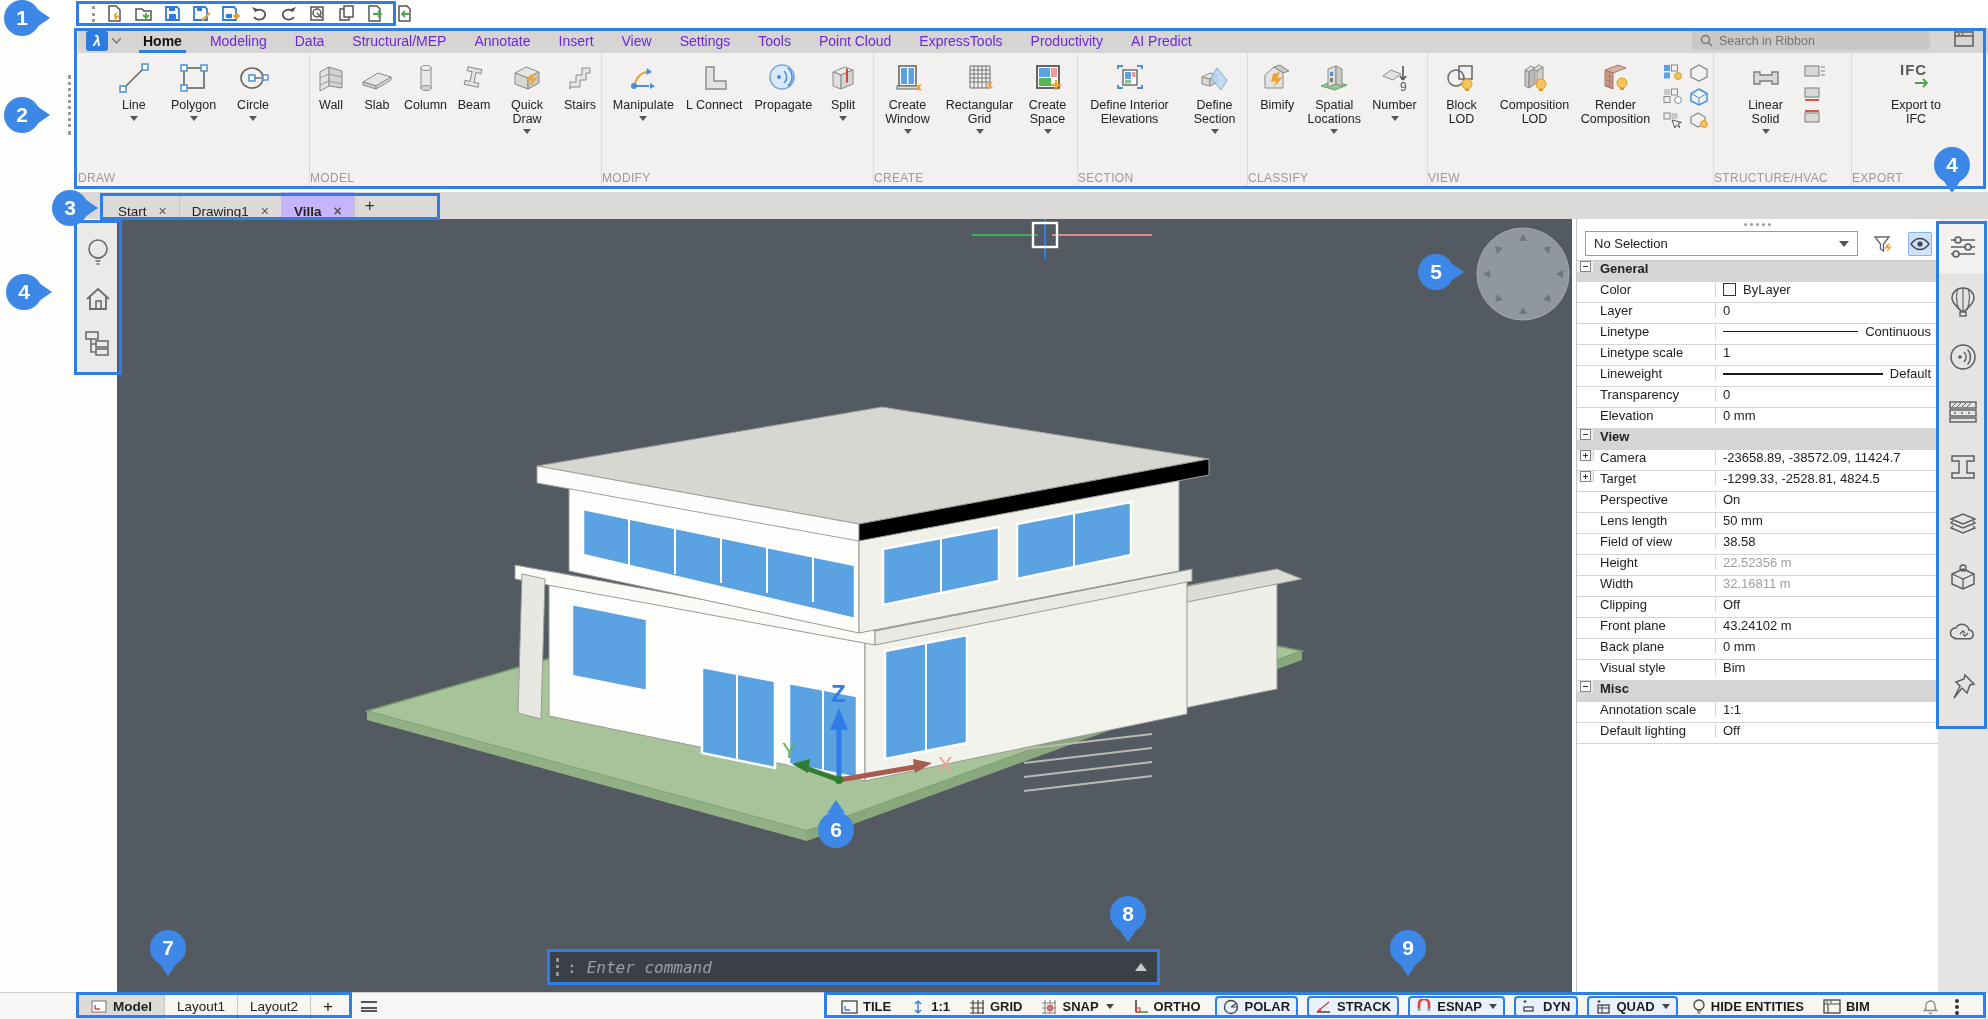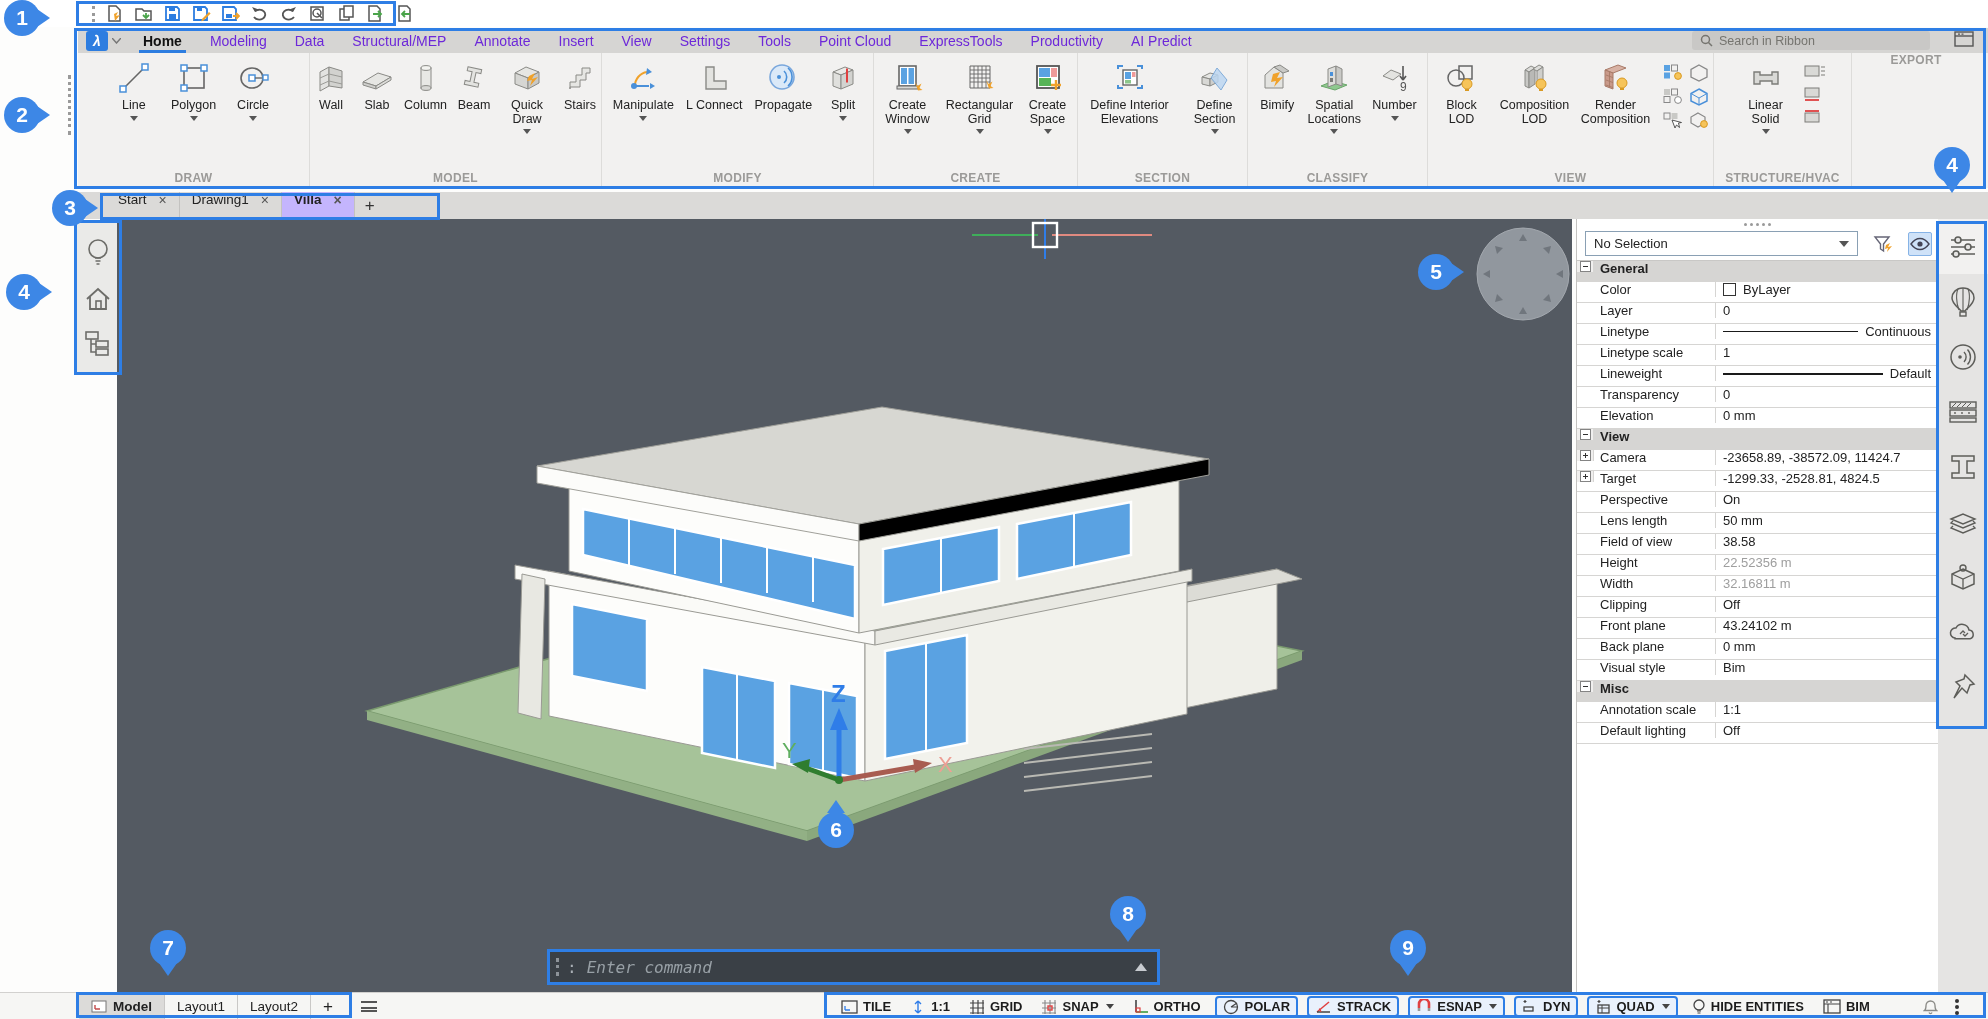--- a/index.html
+++ b/index.html
@@ -606,6 +606,17 @@
   </div>
 
   <div class="g" style="width:128px;border-right:none">
+    <div class="gb">
+      <div class="rb" style="width:66px">
+        <span class="ri">
+            <svg width="40" height="38">
+              <text x="3" y="16" font-size="15" font-weight="bold" fill="#5a5a56" font-family="Liberation Sans,sans-serif" letter-spacing="1">IFC</text>
+              <path d="M18 24h12m-4-4l4 4-4 4" stroke="#4aa44a" stroke-width="1.8" fill="none"></path>
+            </svg>
+          </span>
+        <span class="lbl">Export to IFC</span>
+      </div>
+    </div>
     <div class="gt">EXPORT</div>
   </div>
 </div>

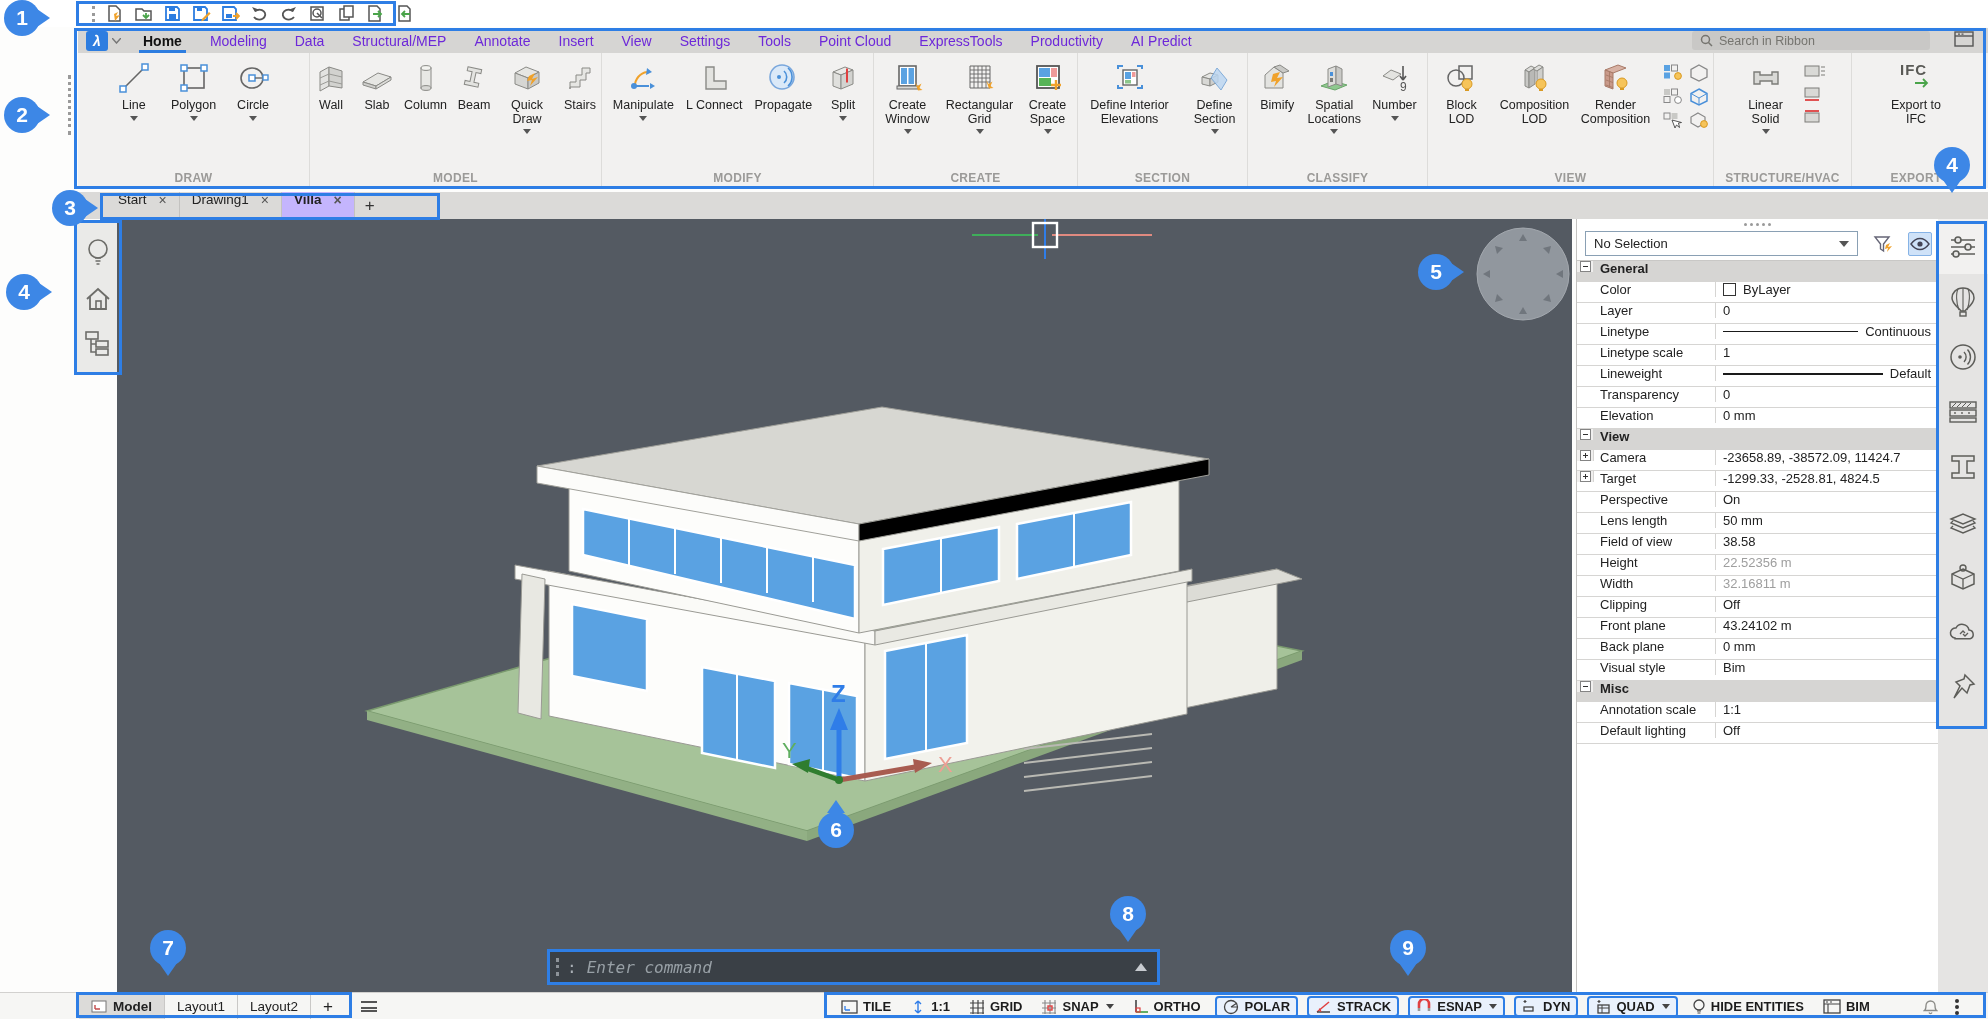--- a/index.html
+++ b/index.html
@@ -33,7 +33,7 @@
 .ribbon{position:absolute;left:78px;top:53px;width:1910px;height:135px;background:#f2f1f0;display:flex}
 .g{display:flex;flex-direction:column;height:100%;border-right:1px solid #dddcda}
 .gb{flex:1;display:flex;align-items:flex-start;justify-content:center;padding-top:5px}
-.gt{height:17px;text-align:center;font-size:12px;font-weight:bold;color:#9b9a98;letter-spacing:.3px}
+.gt{height:17px;font-size:12px;font-weight:normal;color:#9b9a98;letter-spacing:.3px}
 .rb{display:flex;flex-direction:column;align-items:center;padding:1px 2px;cursor:default}
 .rb .lbl{font-size:12.5px;line-height:1.08;text-align:center;color:#222;margin-top:2px;white-space:pre-line}
 .ri{width:38px;height:38px;display:flex;align-items:center;justify-content:center}

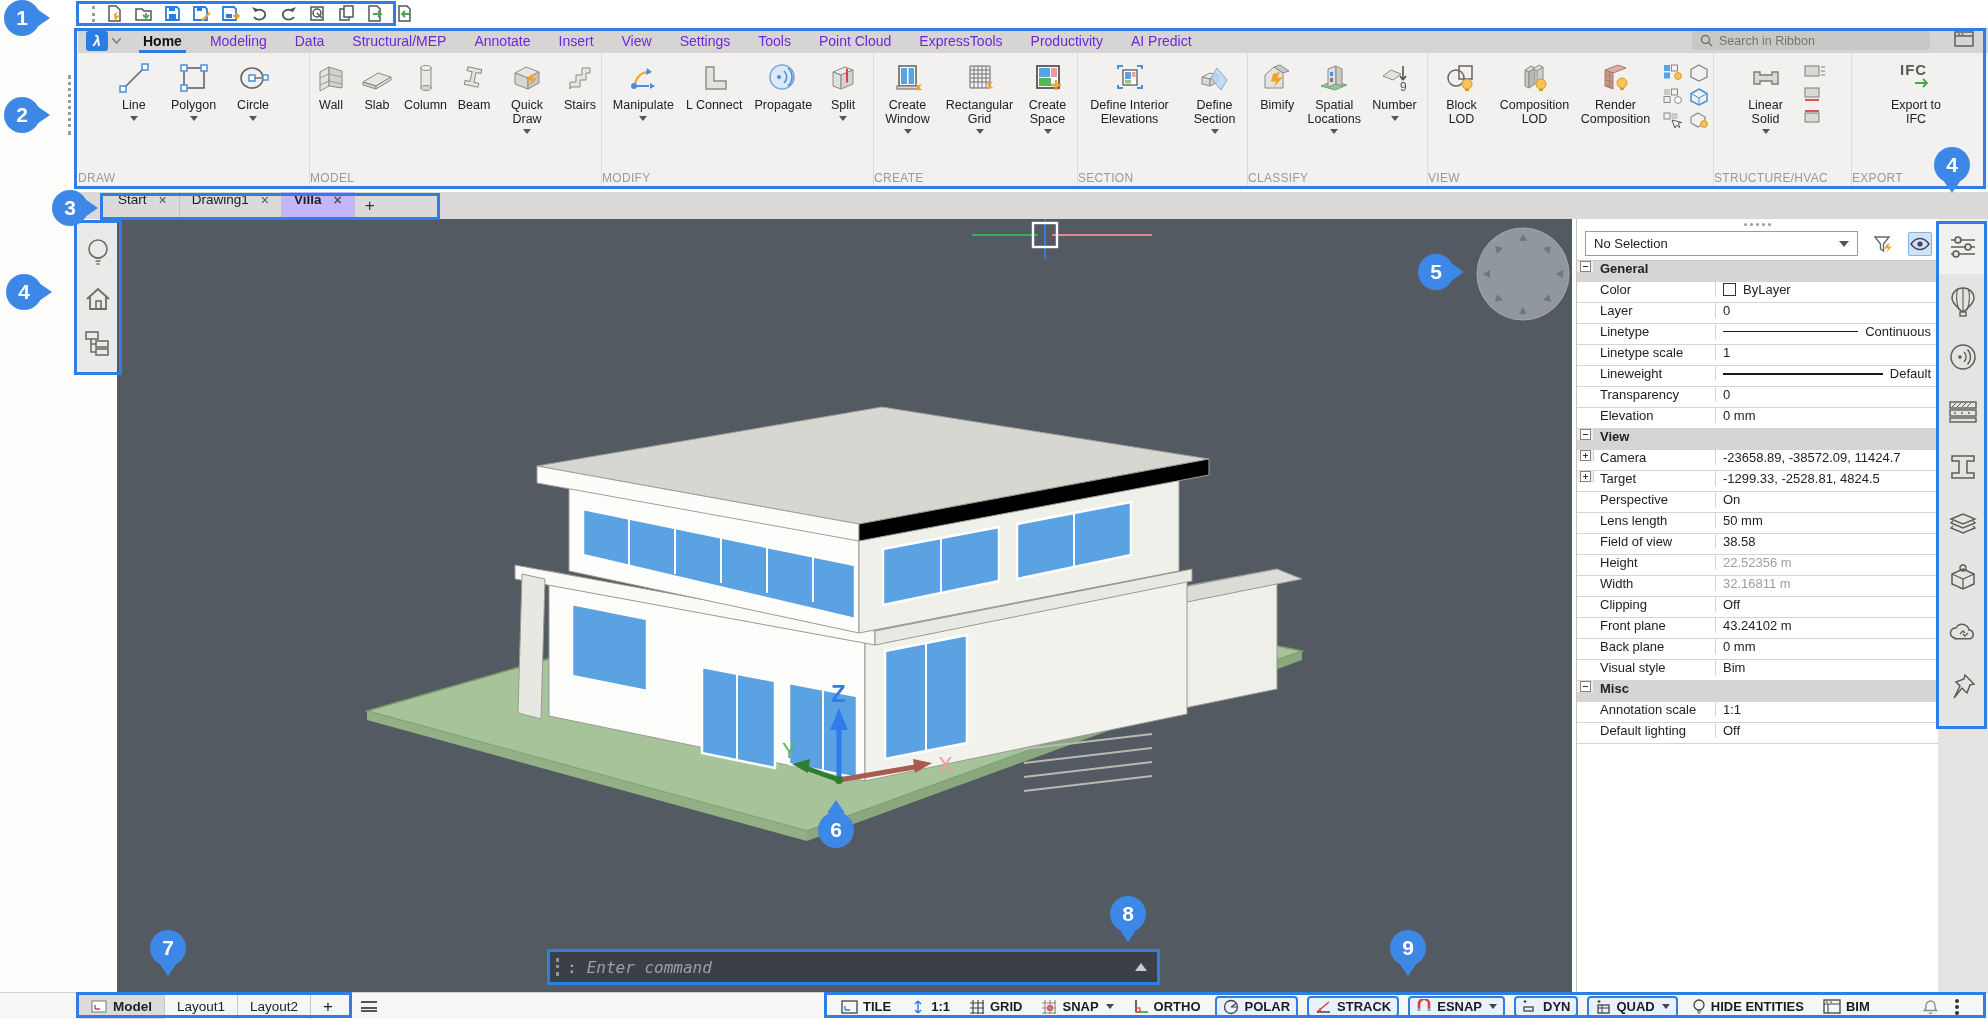--- a/index.html
+++ b/index.html
@@ -43,7 +43,7 @@
 .minigrid{display:grid;grid-template-columns:20px 20px;gap:6px 6px;padding:6px 2px 0 6px}
 
 .doctabs{position:absolute;left:78px;top:192px;width:1910px;height:27px;background:#dbdad8;display:flex;align-items:stretch;padding-left:28px}
-.dtab{display:flex;align-items:flex-start;gap:12px;padding:0 12px;font-size:13.5px;border-right:1px solid #c3c2c0;color:#222}
+.dtab{display:flex;align-items:flex-end;gap:12px;padding:0 12px;font-size:13.5px;border-right:1px solid #c3c2c0;color:#222}
 .dtab.active{font-weight:bold;background:#c4b5fd}
 .dtab .x{color:#555;font-size:14px}
 .dtab-add{display:flex;align-items:center;padding:0 10px;font-size:17px;color:#333}

